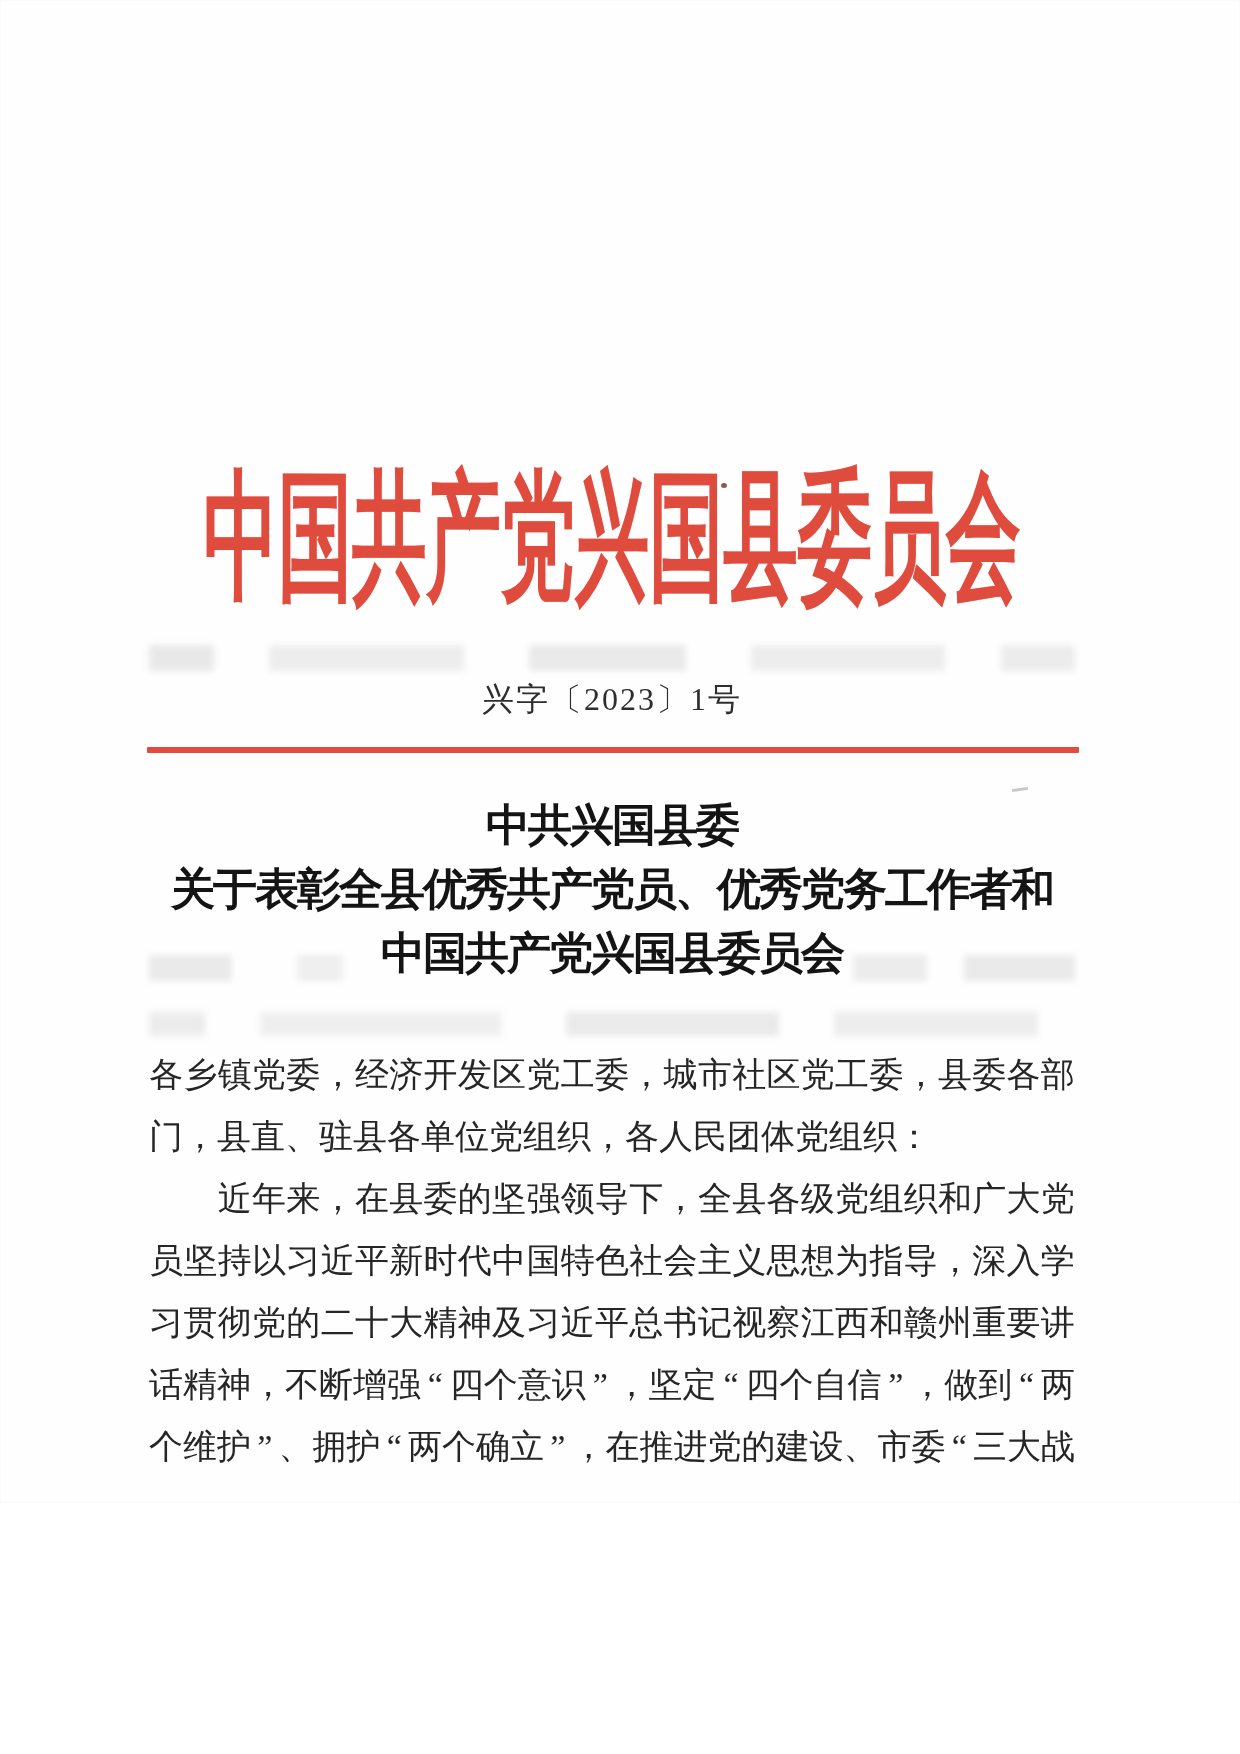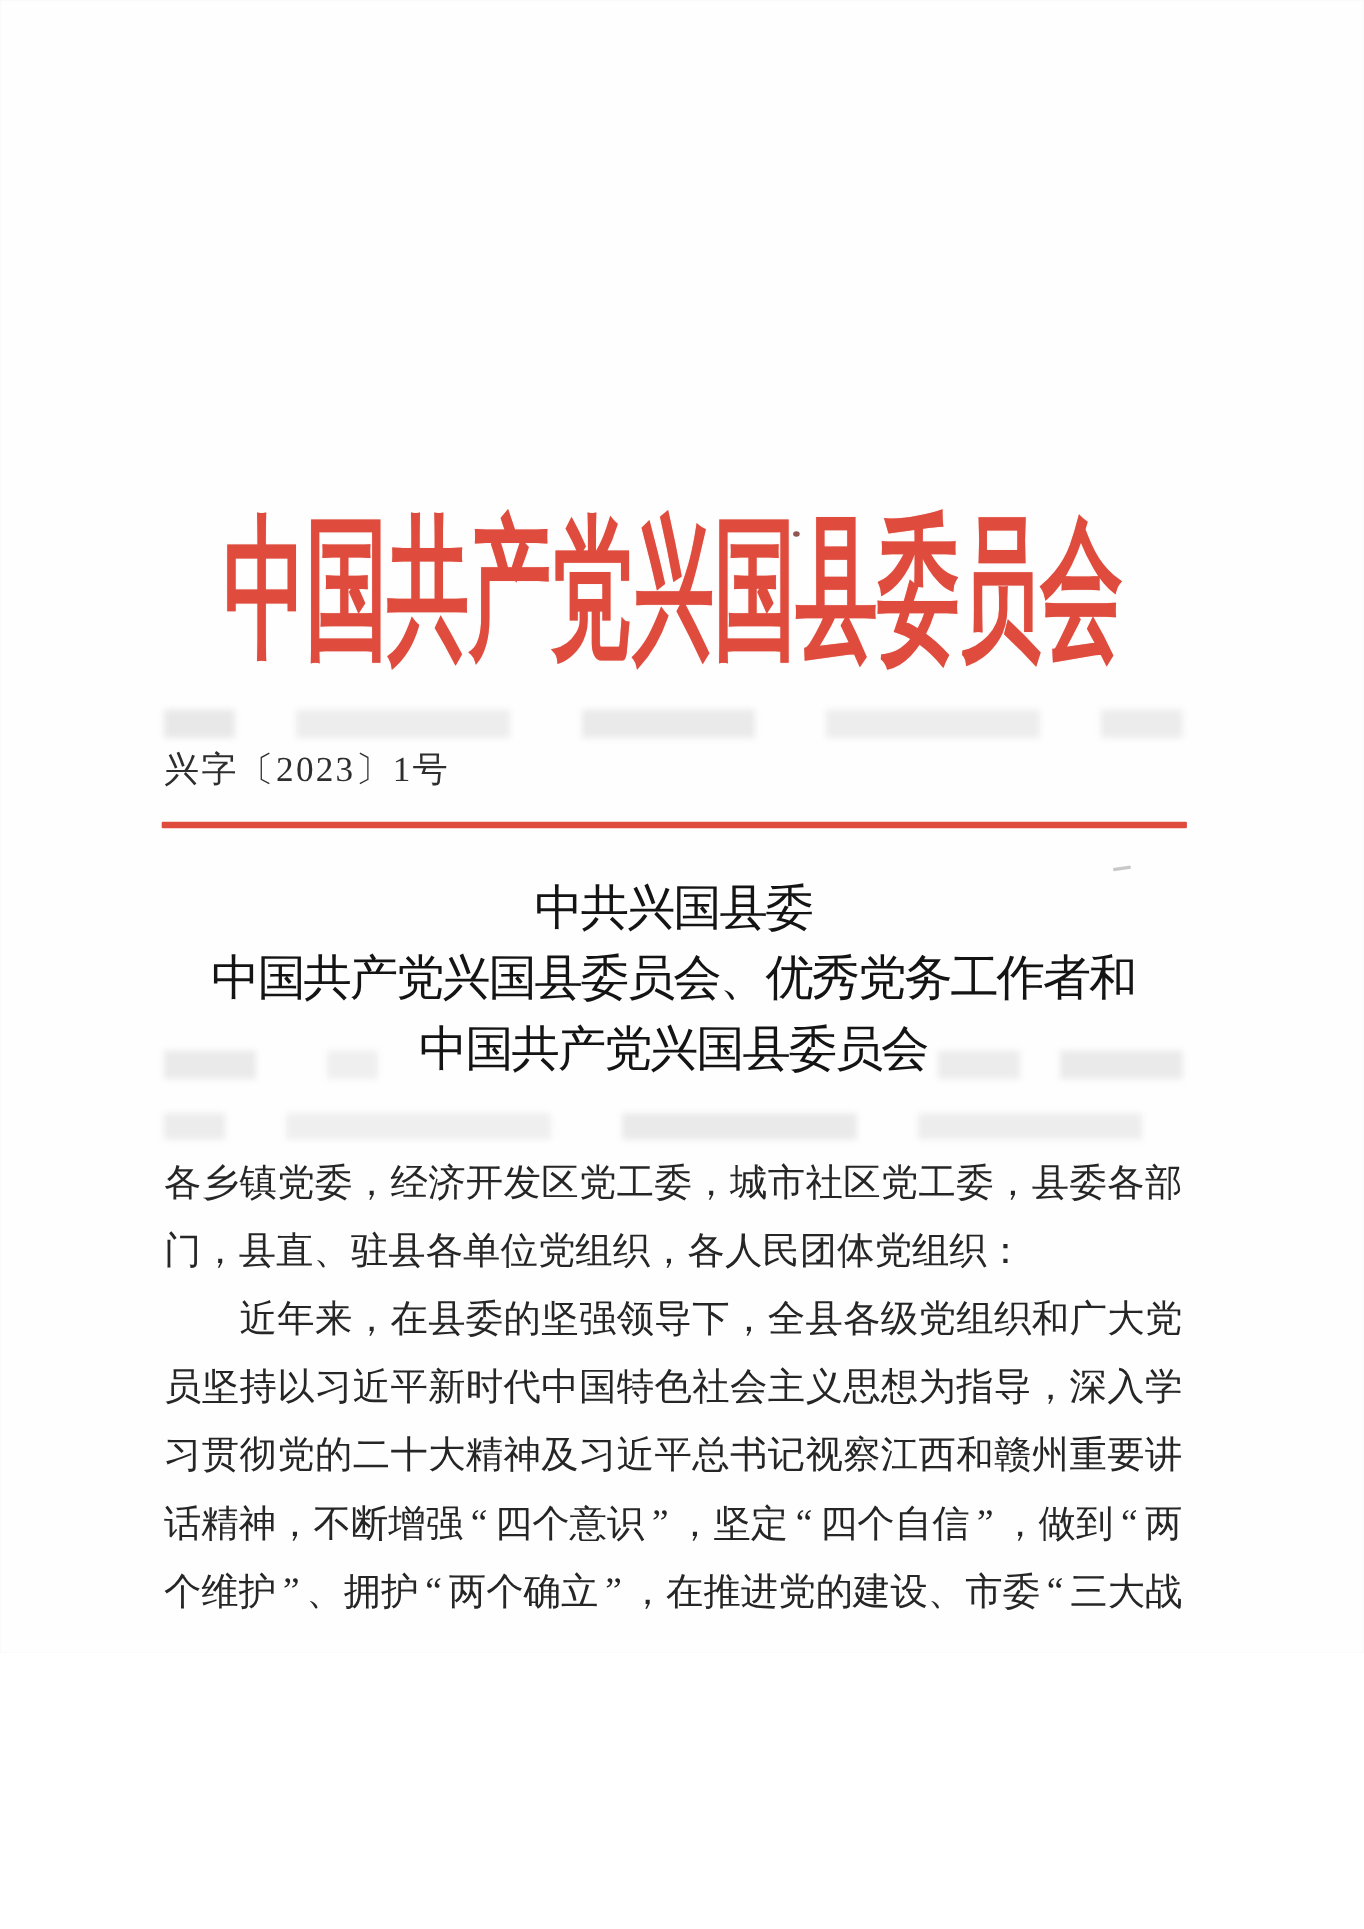--- a/index.html
+++ b/index.html
@@ -31,7 +31,7 @@
   
   .docnum {
     position:absolute; top:679px; left:149px; width:926px;
-    text-align:left;
+    text-align:center;
     font-size:32px; line-height:40px;
     letter-spacing:2px;
     color:#2e2e2e;

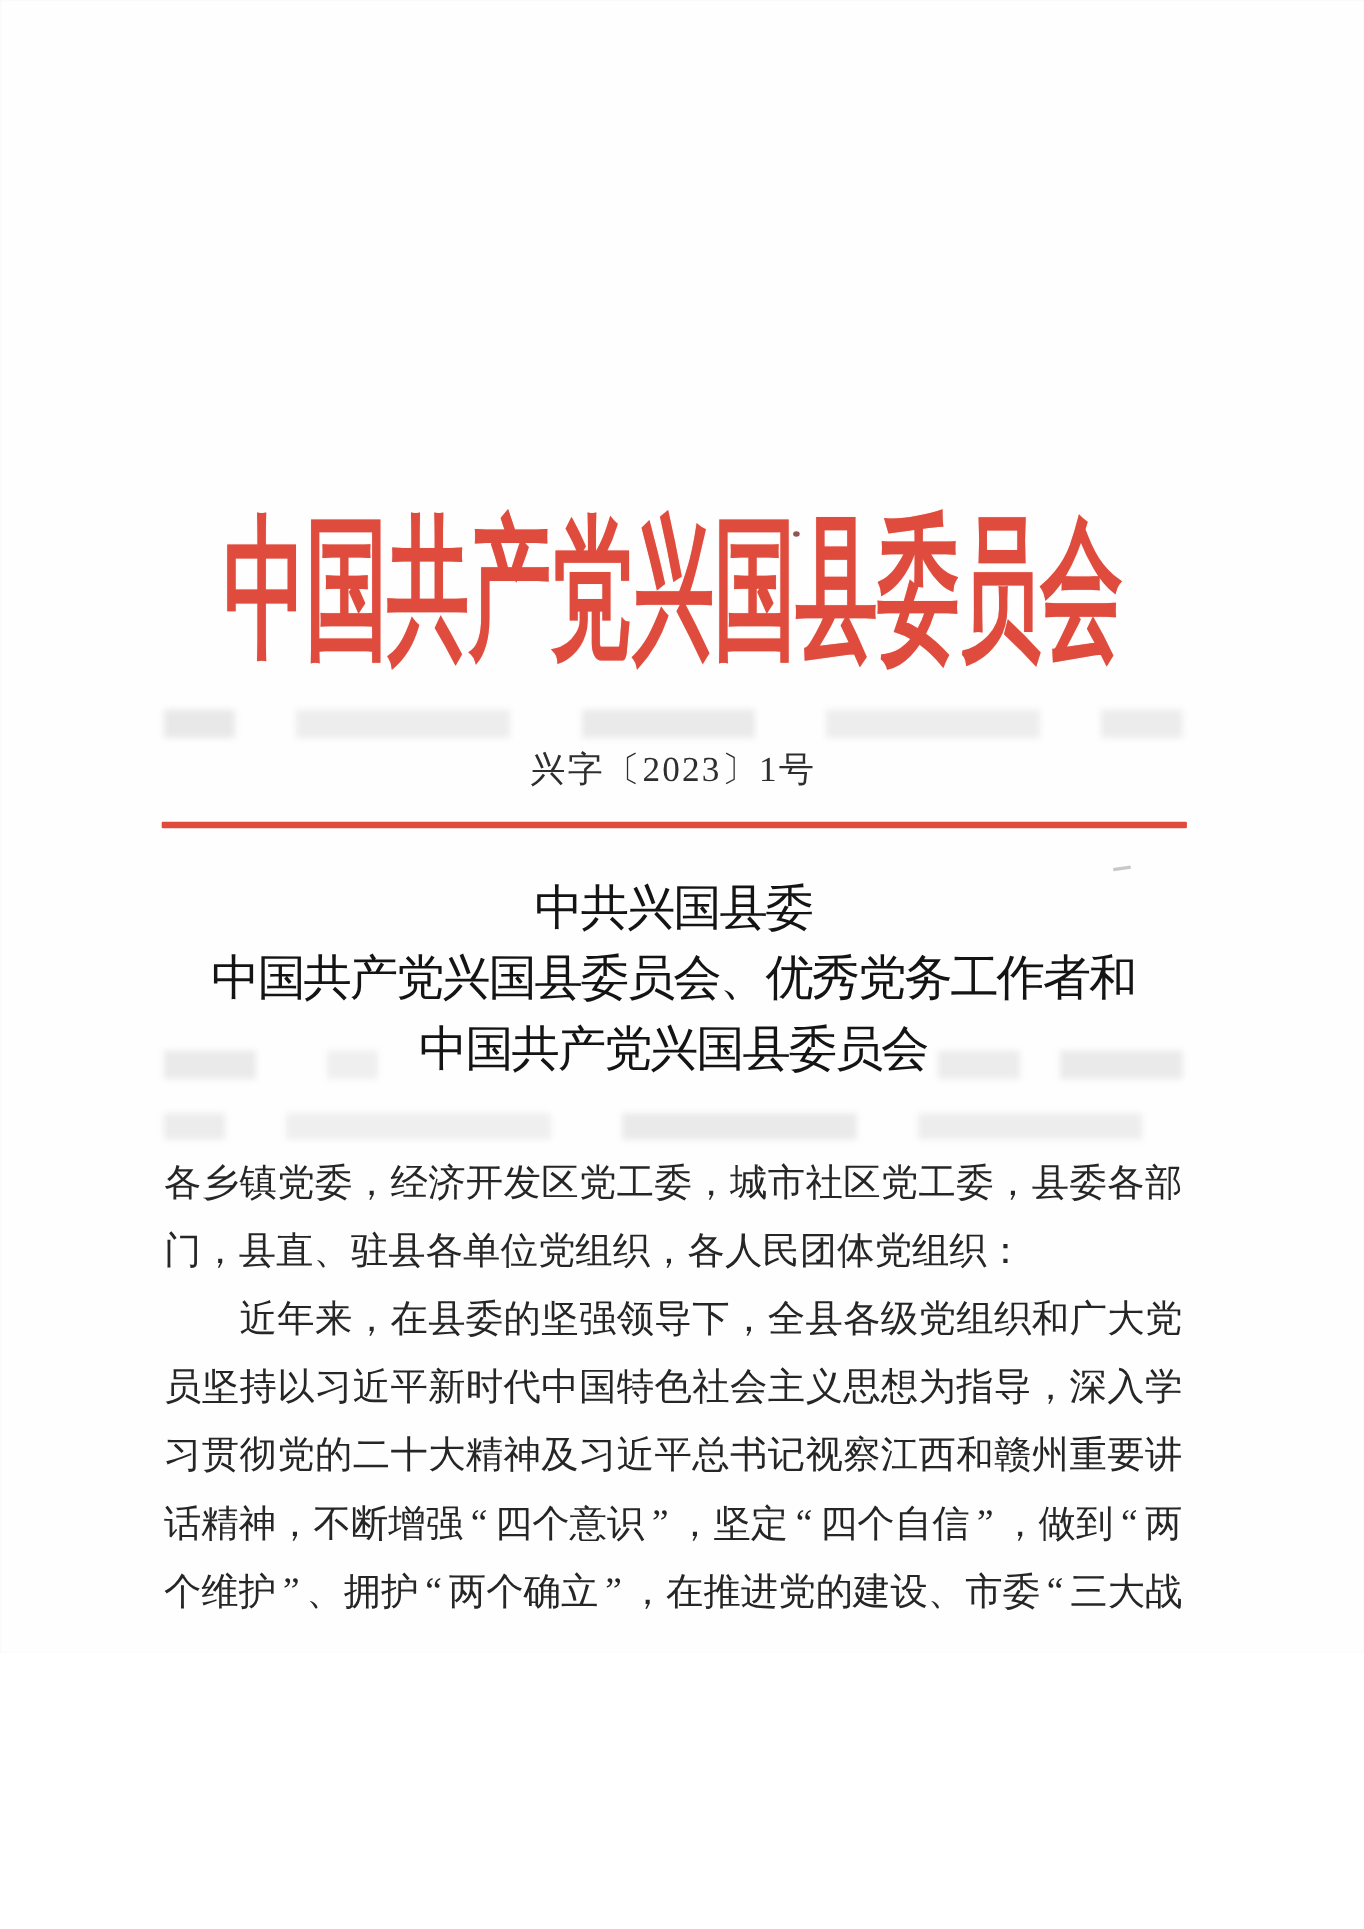--- a/index.html
+++ b/index.html
@@ -48,7 +48,7 @@
   .title-block {
     position:absolute; top:794px; left:92px; width:1040px;
     text-align:center;
-    font-weight:normal;
+    font-weight:bold;
     font-size:44px; 
     letter-spacing:-2px;
     color:#141414;

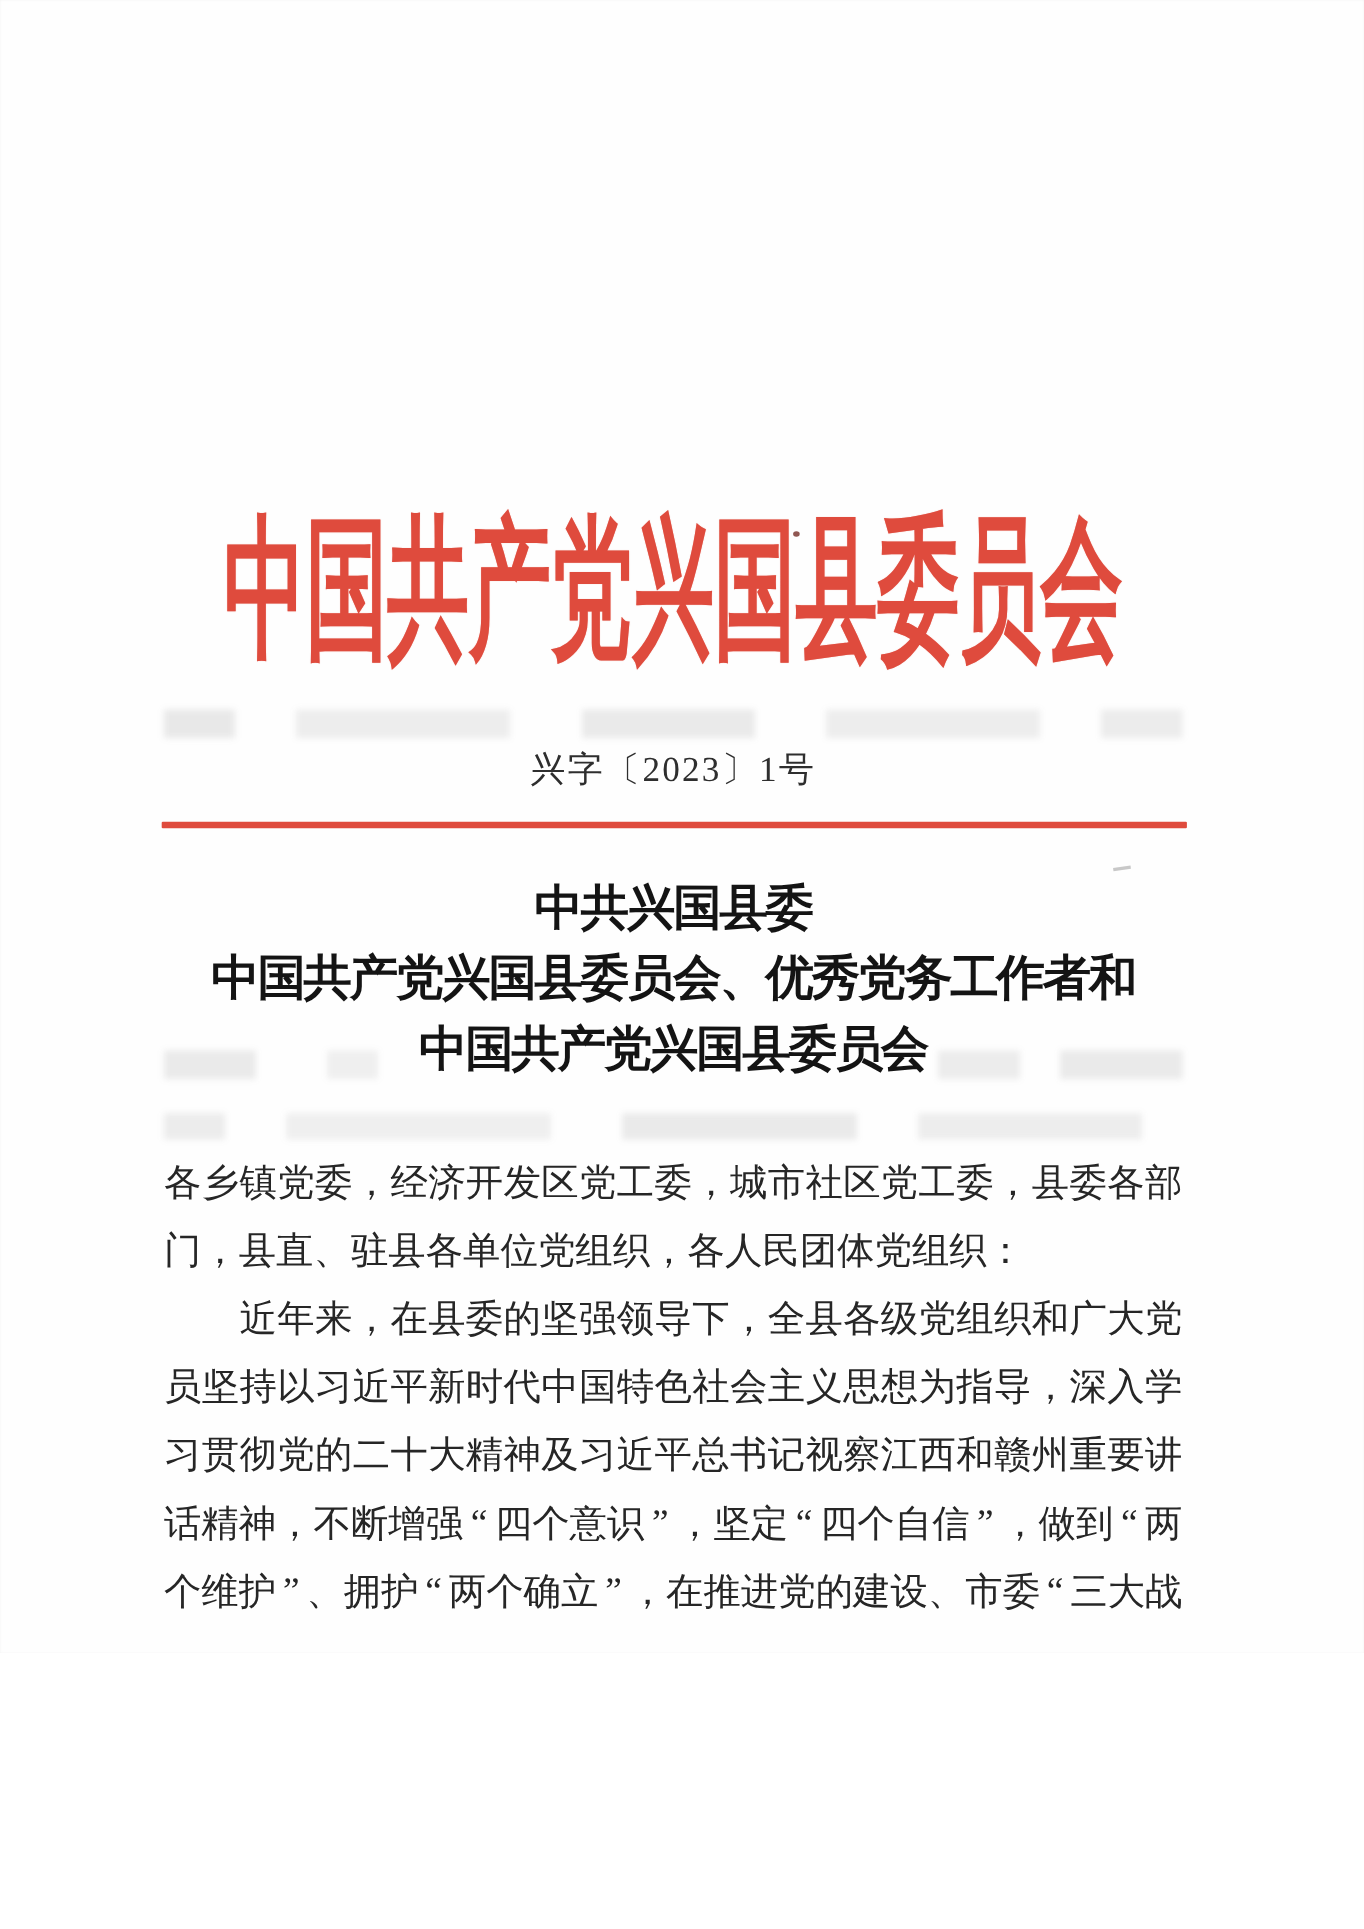--- a/index.html
+++ b/index.html
@@ -127,7 +127,7 @@
 
   <div class="title-block">
       <div class="t-line">中共兴国县委</div>
-      <div class="t-line">中国共产党兴国县委员会、优秀党务工作者和</div>
+      <div class="t-line">关于表彰全县优秀共产党员、优秀党务工作者和</div>
       <div class="t-line">中国共产党兴国县委员会</div>
     </div>
 

